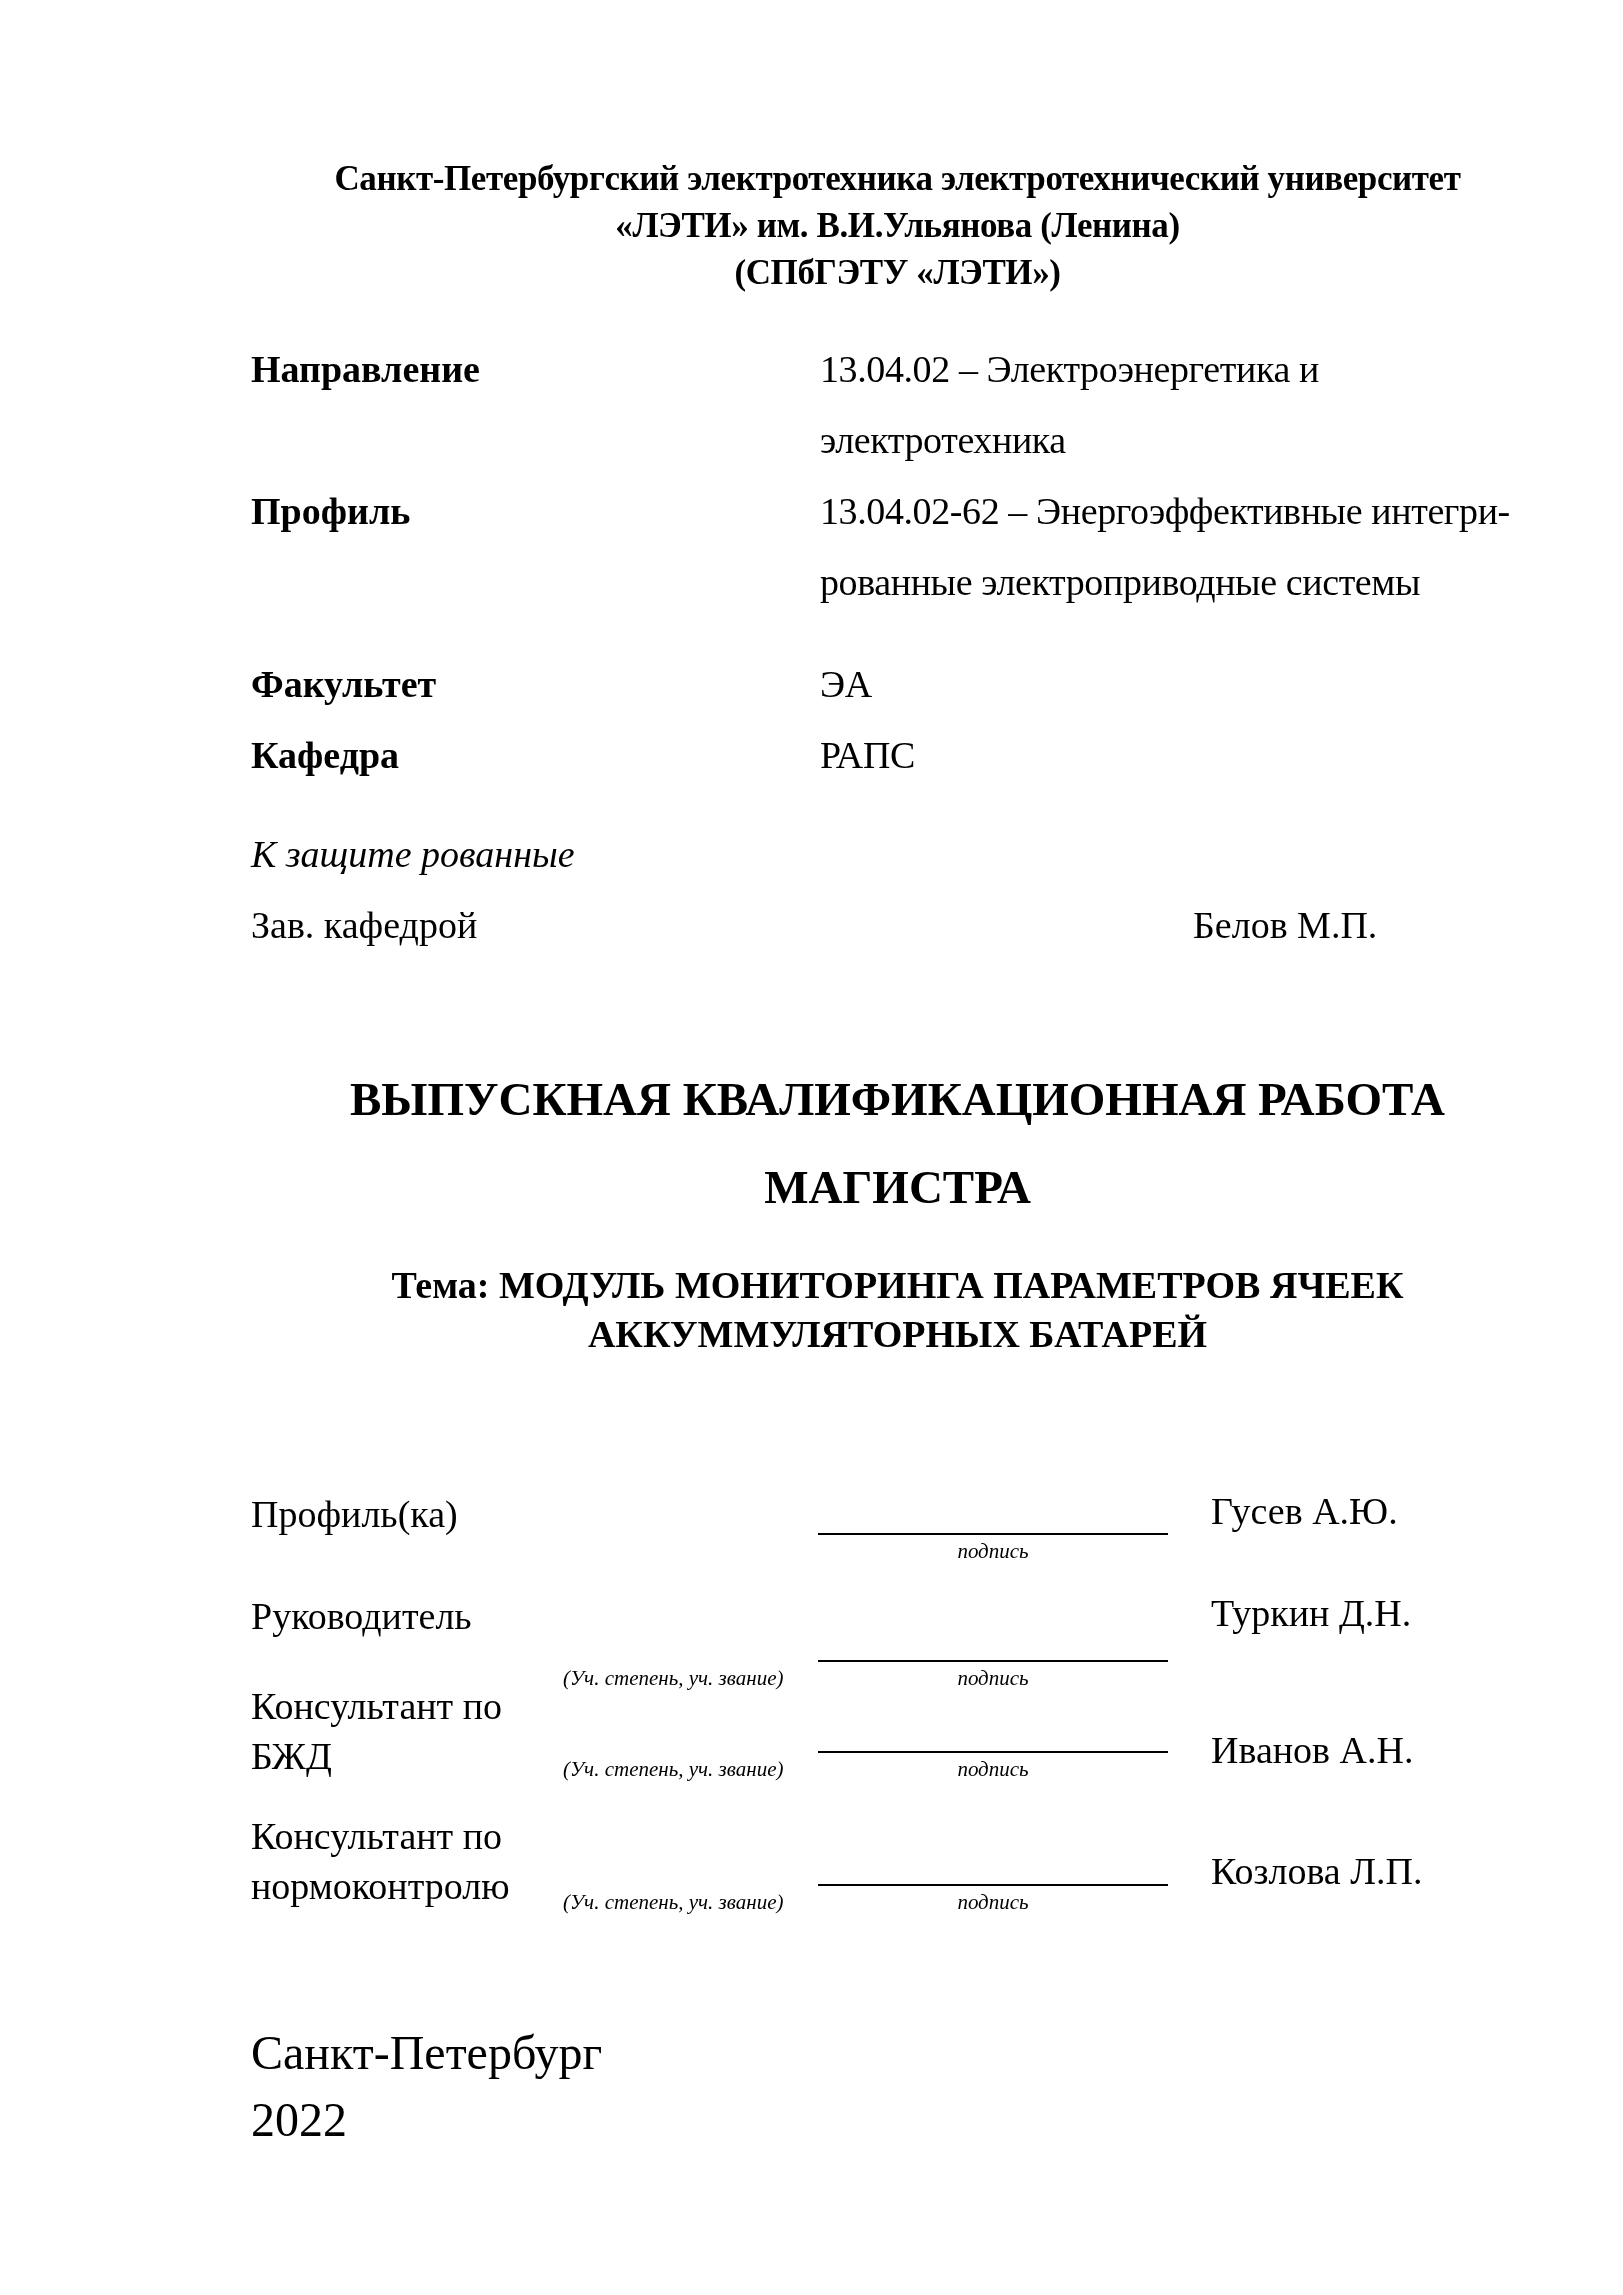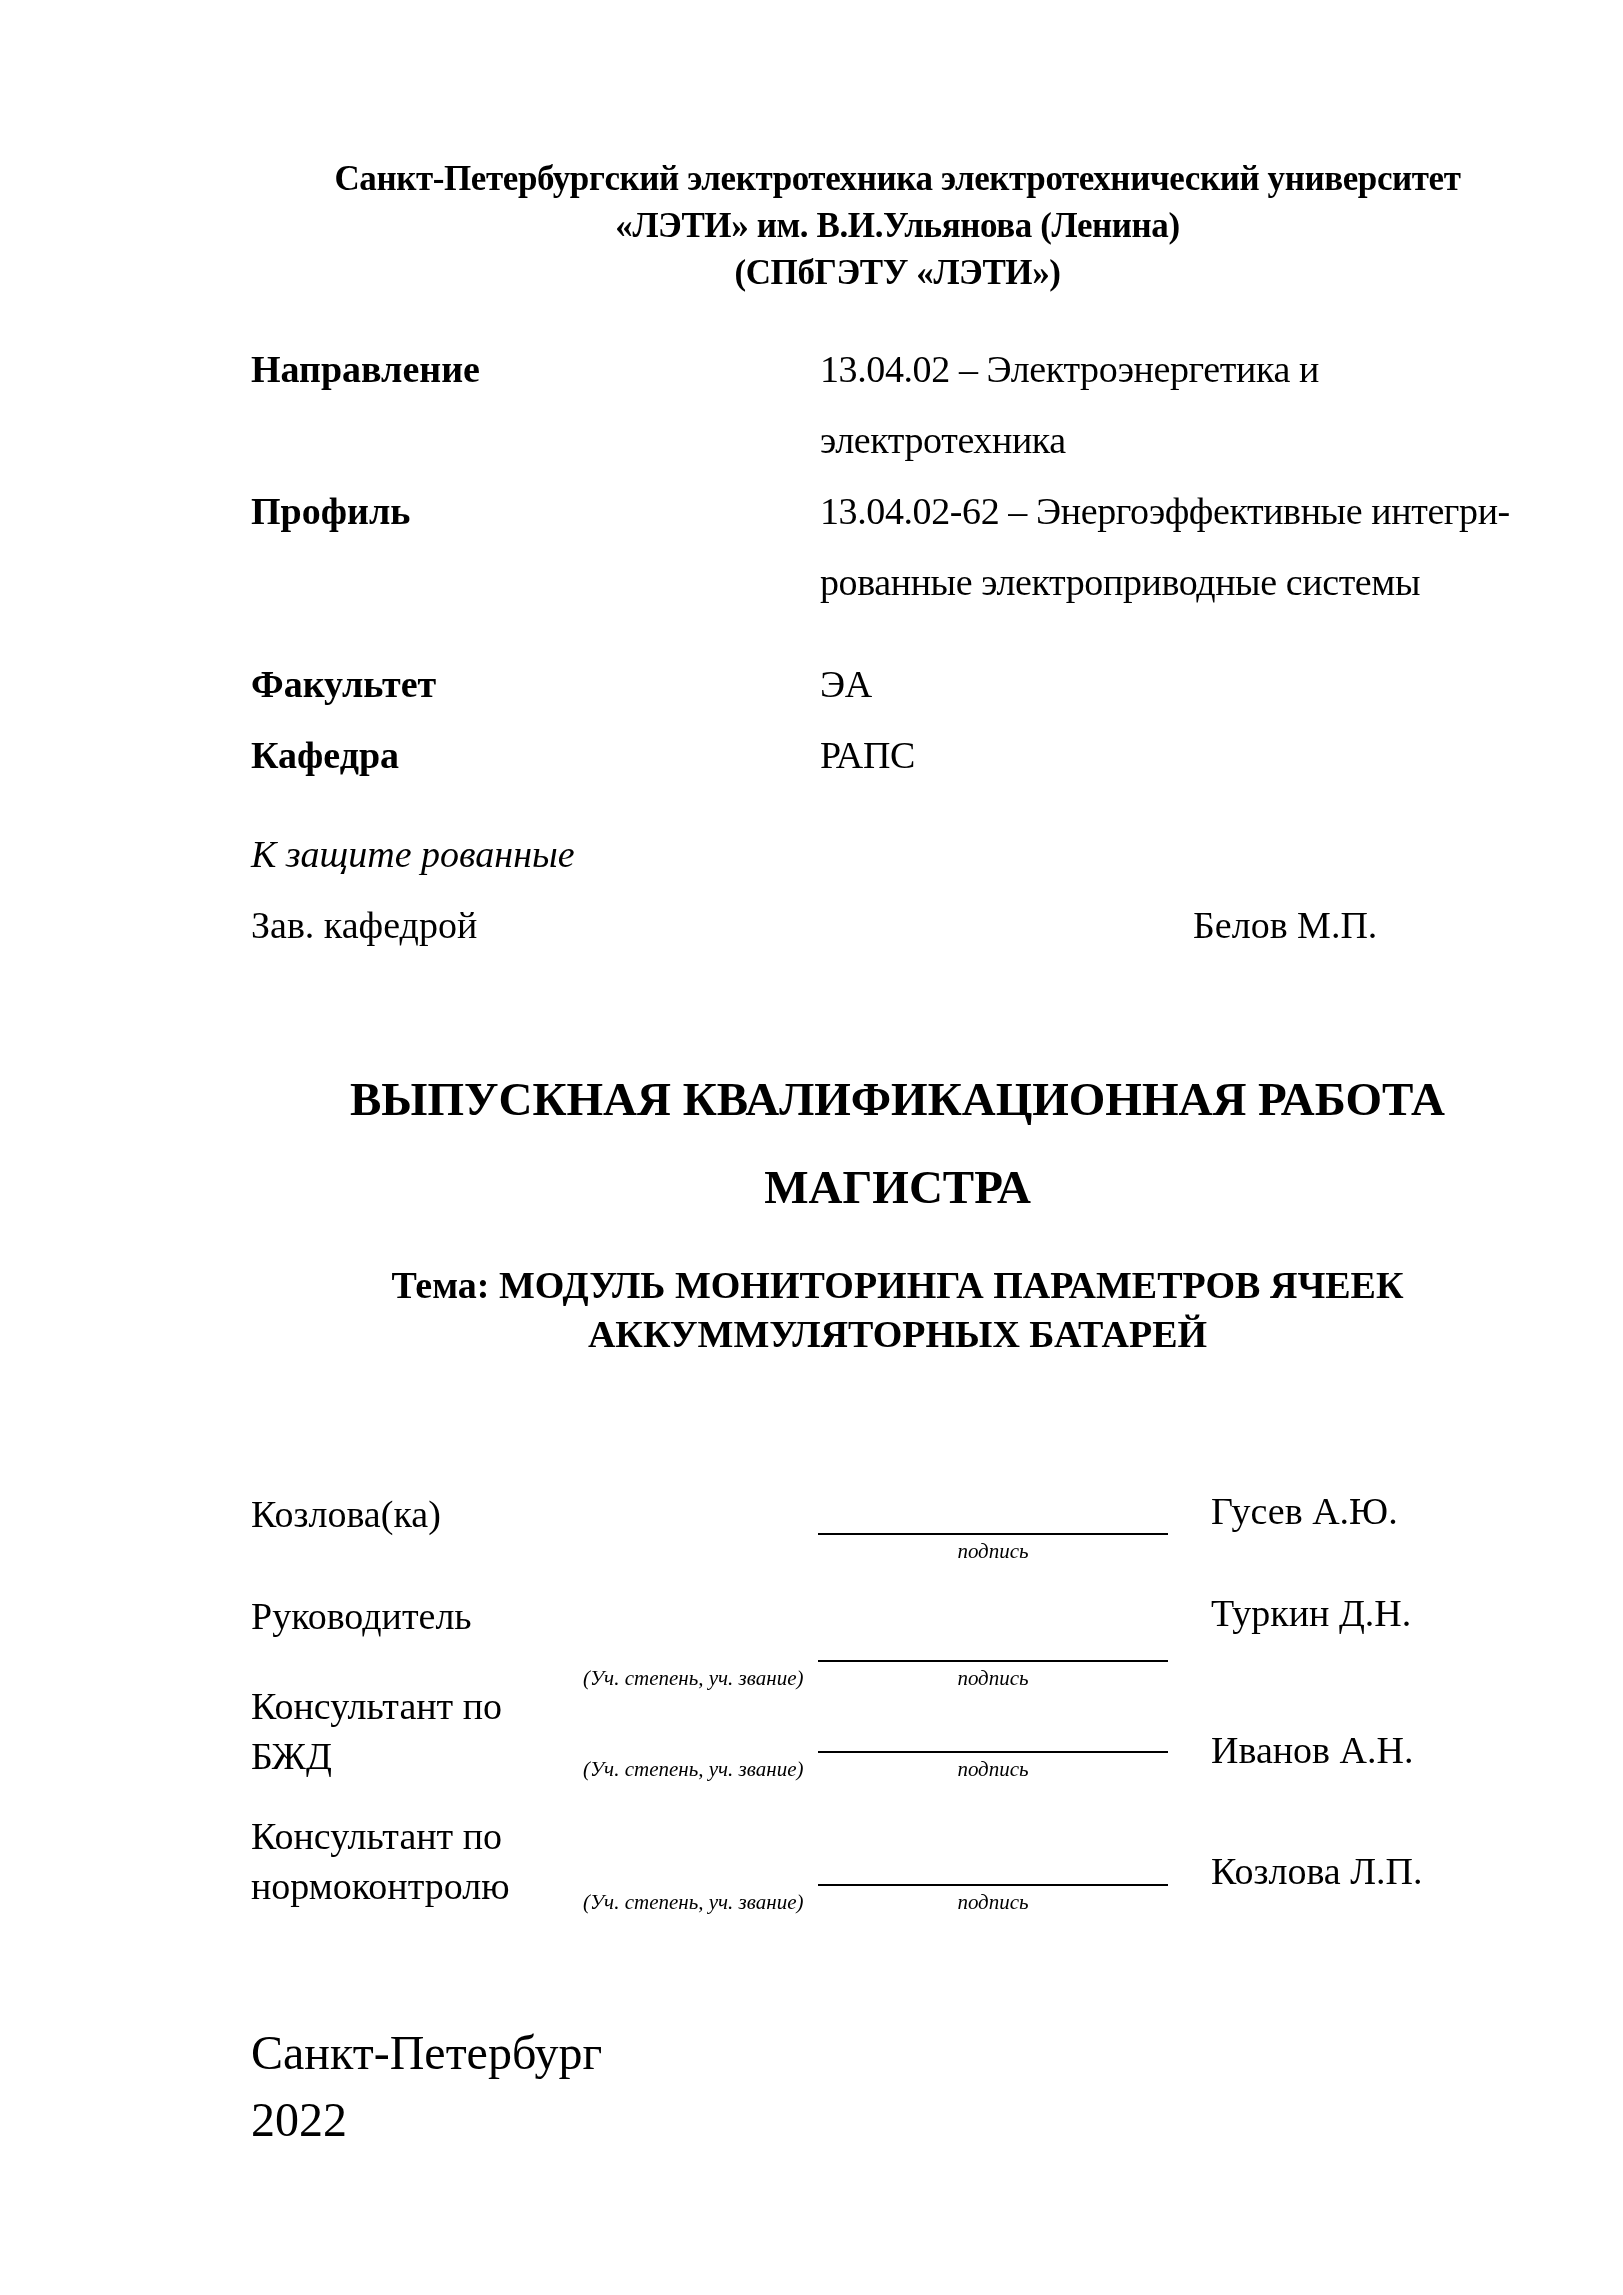--- a/index.html
+++ b/index.html
@@ -109,7 +109,7 @@
 
   <div class="signatures">
 
-    <div class="sig-label" style="top:0;">Козлова(ка)</div>
+    <div class="sig-label" style="top:0;">Профиль(ка)</div>
     <div class="sig-line" style="top:44px;"></div>
     <div class="sig-caption" style="top:49px;">подпись</div>
     <div class="sig-name" style="top:0;">Гусев А.Ю.</div>

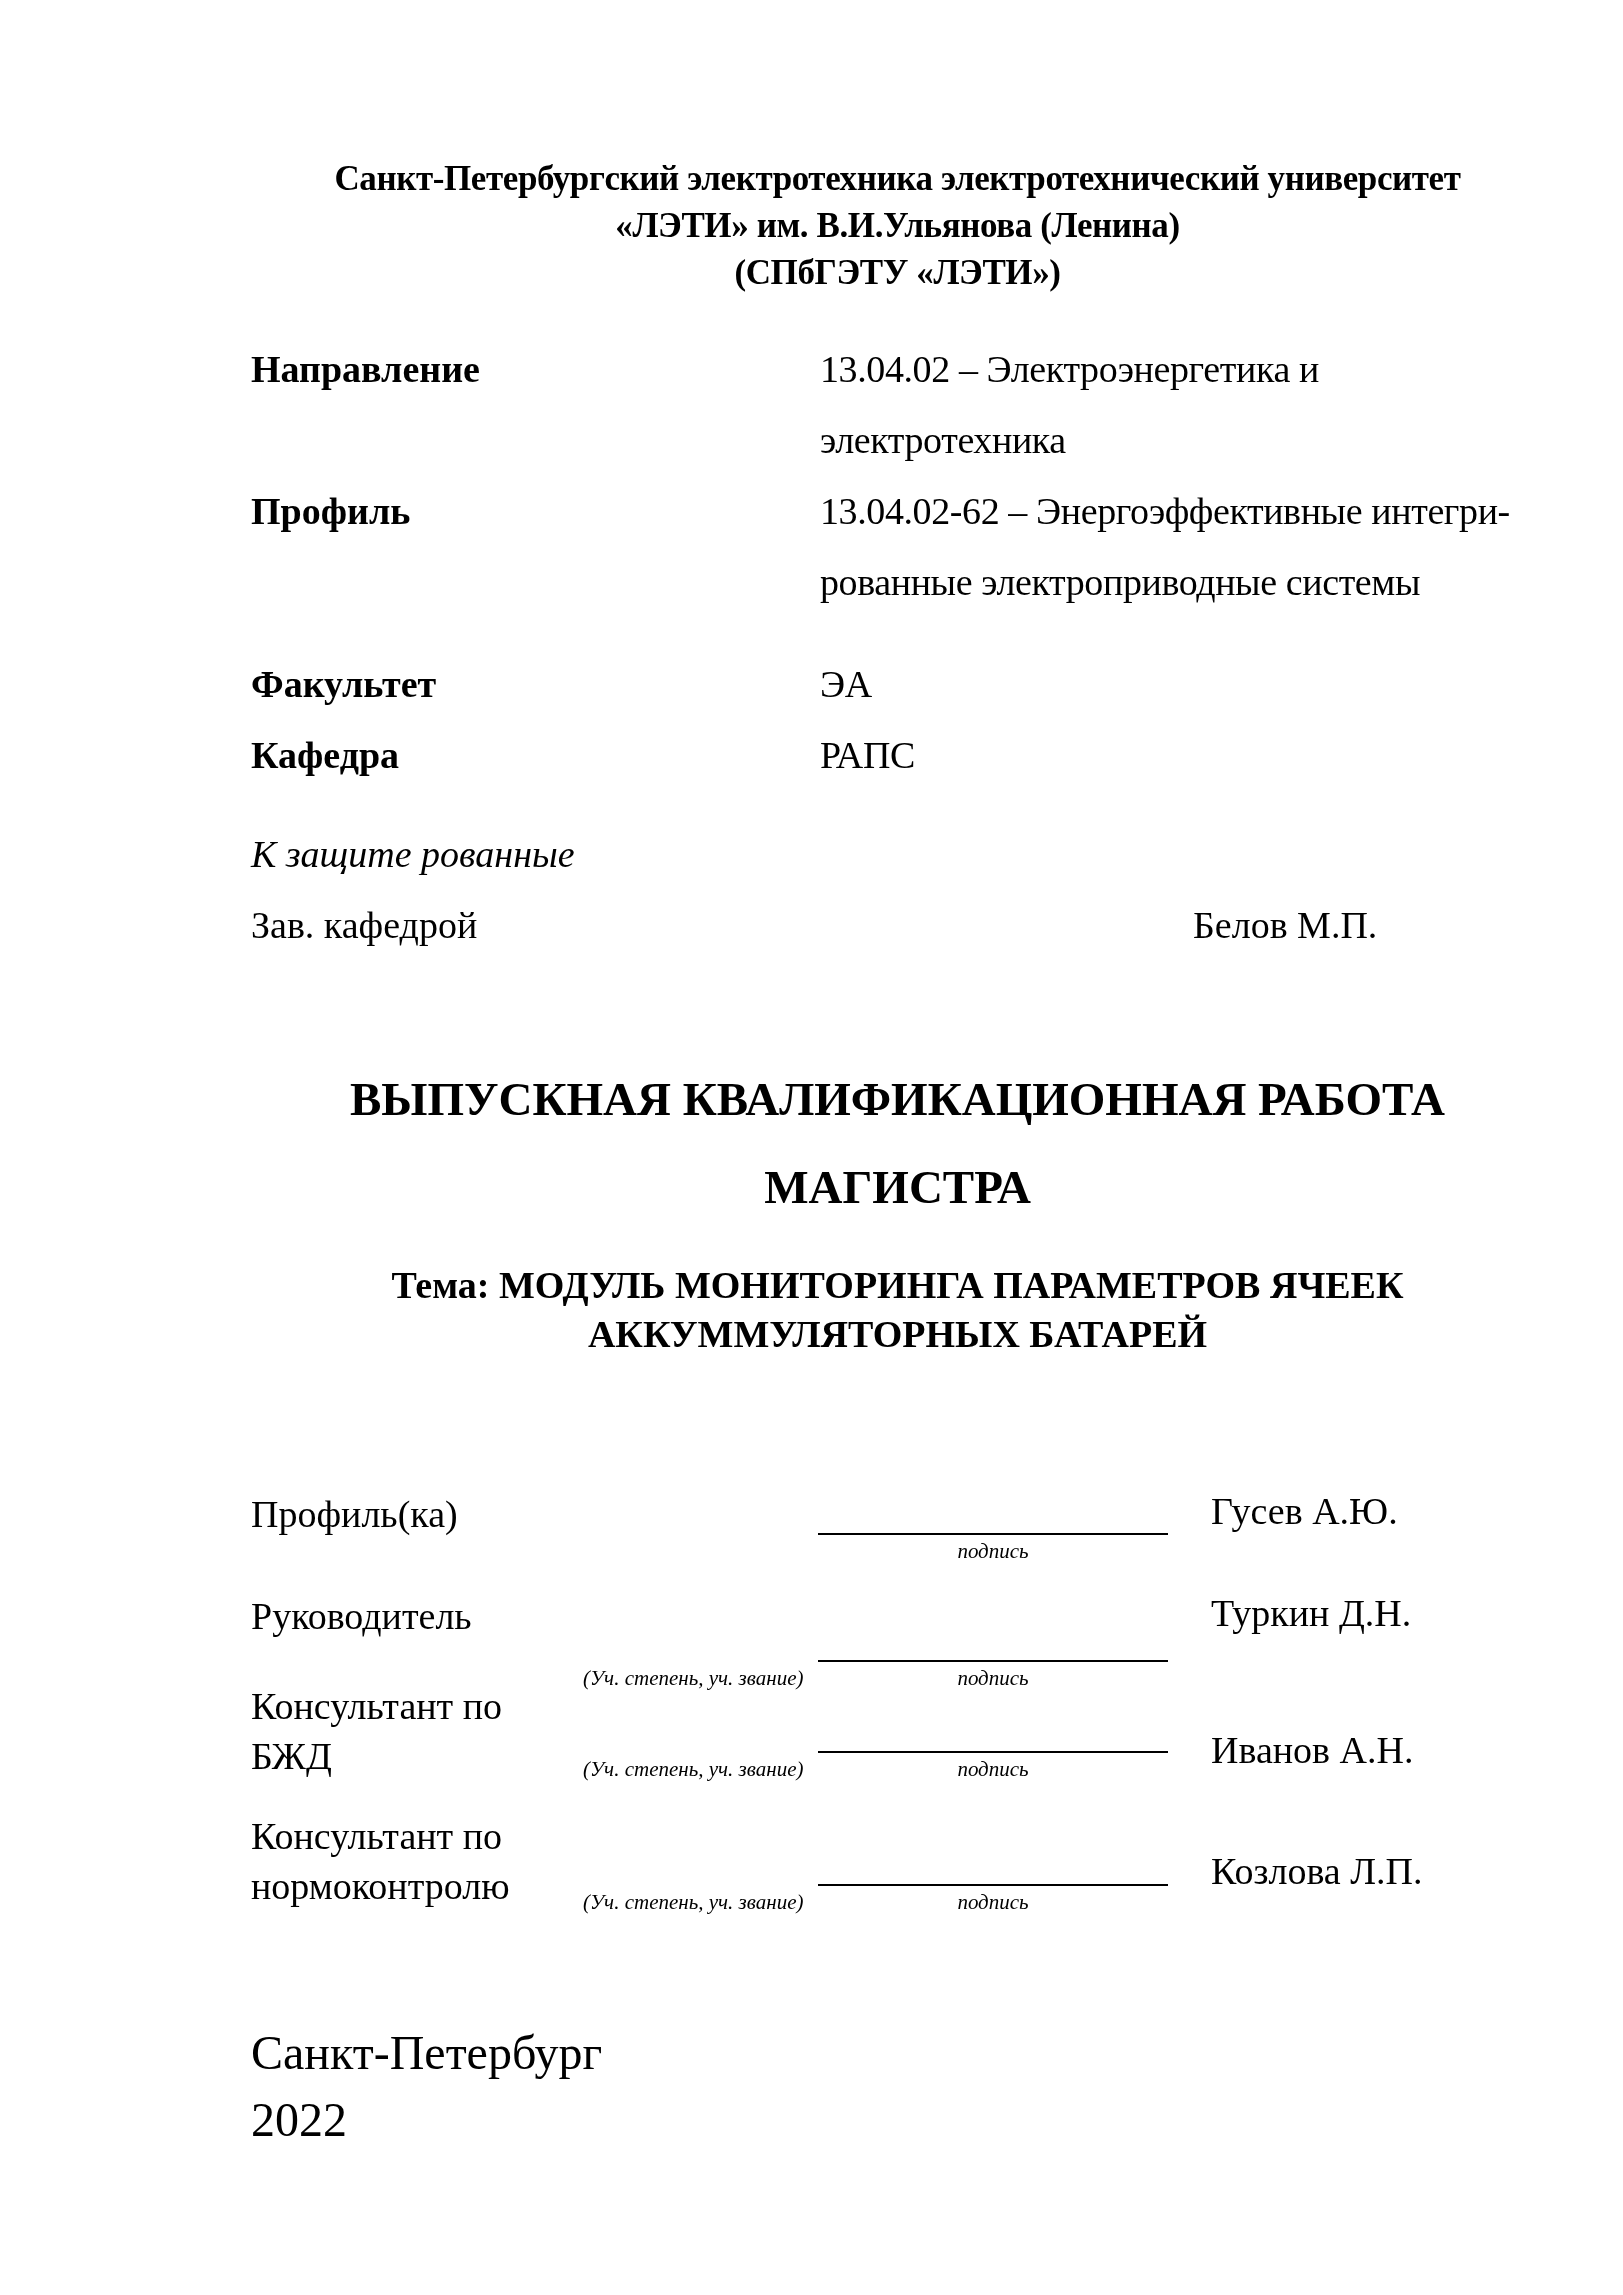--- a/index.html
+++ b/index.html
@@ -47,7 +47,7 @@
     font-size:21px; font-style:italic; line-height:27px;
   }
   .sig-degree {
-    position:absolute; left:332px; width:254px;
+    position:absolute; left:312px; width:254px;
     font-size:21px; font-style:italic; line-height:27px; white-space:nowrap;
   }
   

